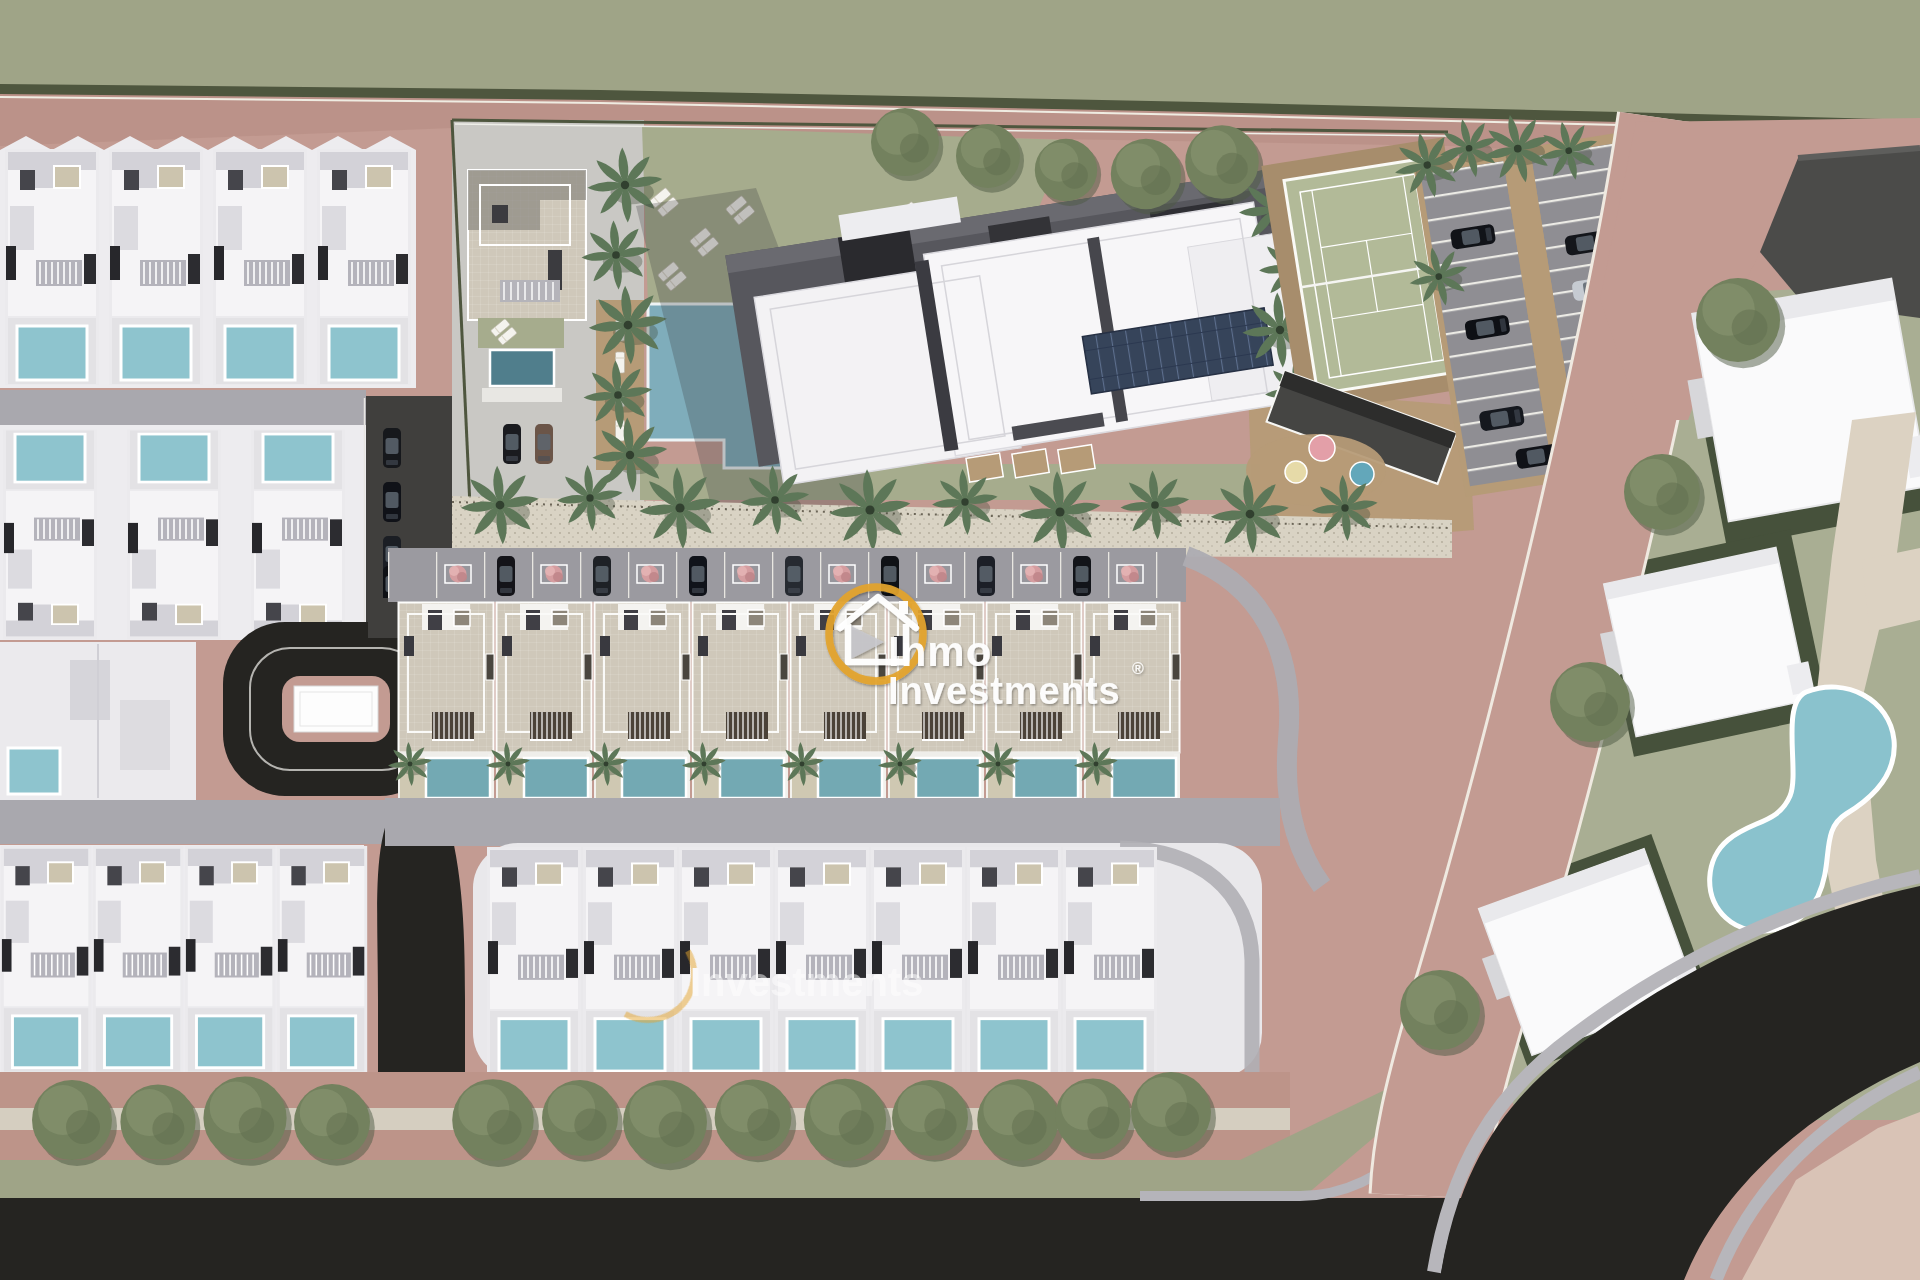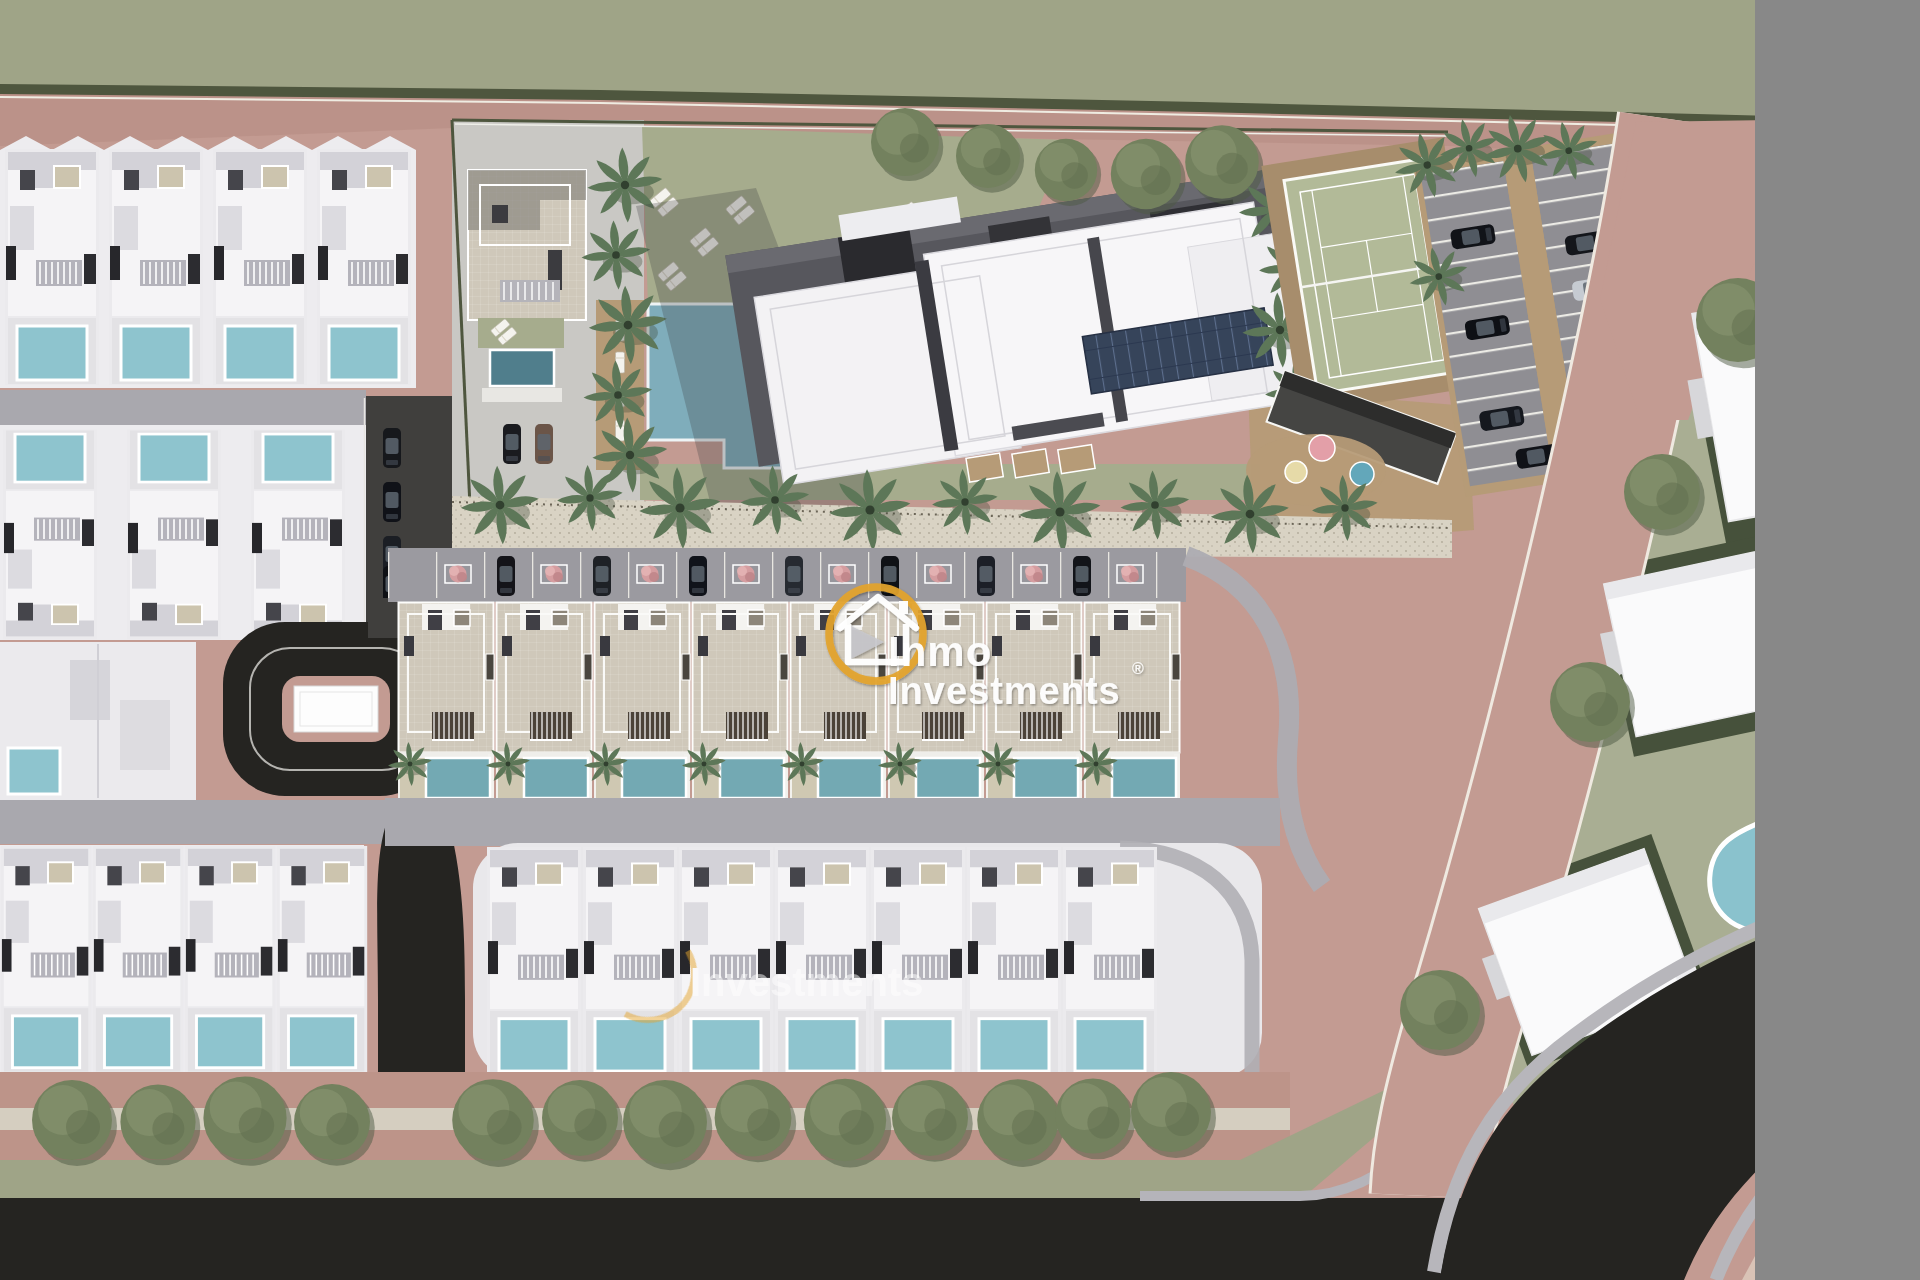--- a/index.html
+++ b/index.html
@@ -3,7 +3,7 @@
 <meta charset="utf-8">
 <style>
   html,body{margin:0;padding:0;background:#888;}
-  .stage{position:relative;width:1755px;height:1280px;overflow:hidden;background:var(--rose,#c39b92);}
+  .stage{position:relative;width:1920px;height:1280px;overflow:hidden;background:var(--rose,#c39b92);}
   svg{display:block;}
   text{font-family:"Liberation Sans","DejaVu Sans",sans-serif;}
   .f-rose{fill:var(--rose)} .f-rose2{fill:var(--road-top)} .f-asphalt{fill:var(--asphalt)}

